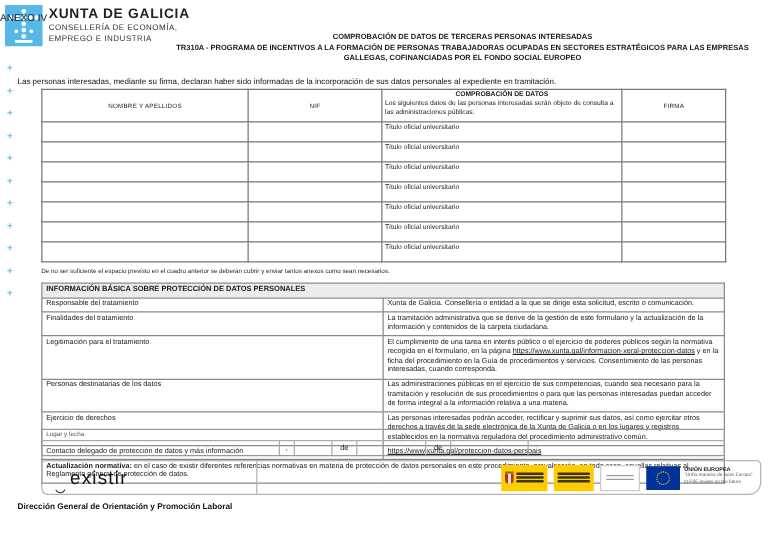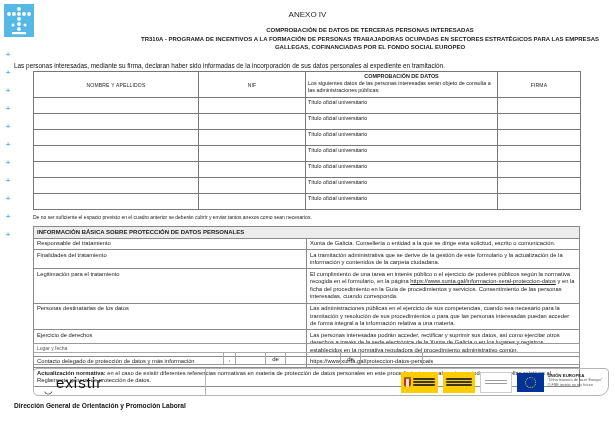--- a/index.html
+++ b/index.html
@@ -23,7 +23,7 @@
   .brand-text .brand-name { font-size:11px; font-weight:bold; letter-spacing:.6px; color:#222; padding-top:1px; }
   .brand-text .brand-dept { font-size:6.4px; letter-spacing:.4px; color:#333; margin-top:2px; line-height:1.35; }
 
-  .annex { position:absolute; top:10px; left:0; width:100%; text-align:center; font-size:8px; color:#222; }
+  .annex { position:absolute; top:10px; left:0; width:100%; font-size:8px; color:#222; }
   .doc-title { position:absolute; top:27px; left:128px; width:484px; text-align:center; }
   .doc-title .t1 { font-size:6px; font-weight:bold; line-height:1.3; }
   .doc-title .t2 { font-size:6px; font-weight:bold; line-height:1.3; margin-top:1px; }

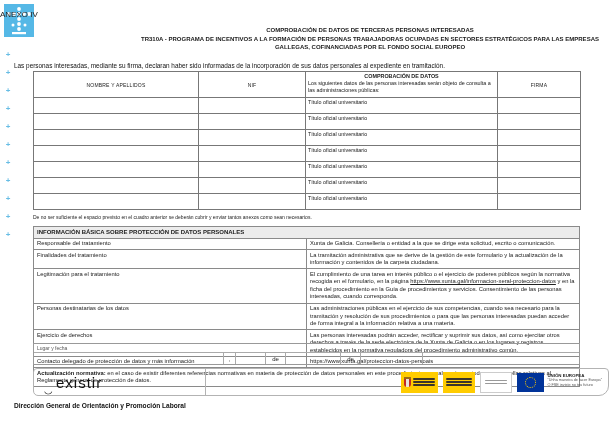--- a/index.html
+++ b/index.html
@@ -119,6 +119,13 @@
       <rect x="8" y="28" width="14" height="2.2" fill="#fff"></rect>
     </svg>
   </div>
+  <div class="brand-text">
+    <div class="brand-name">XUNTA DE GALICIA</div>
+    <div class="brand-dept">
+      <div>CONSELLERÍA DE ECONOMÍA,</div>
+      <div>EMPREGO E INDUSTRIA</div>
+    </div>
+  </div>
 </div>
 
 <div class="annex">ANEXO IV</div>

